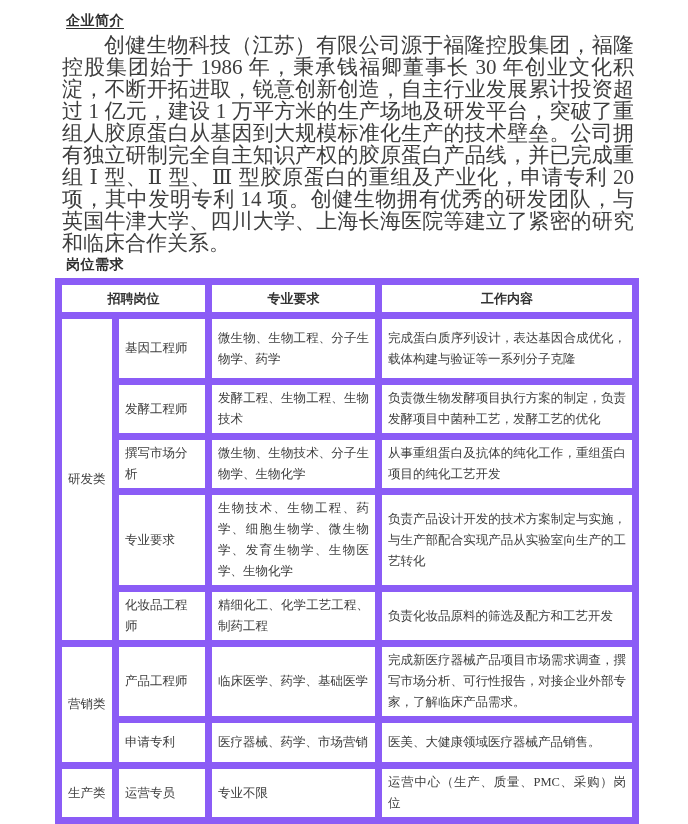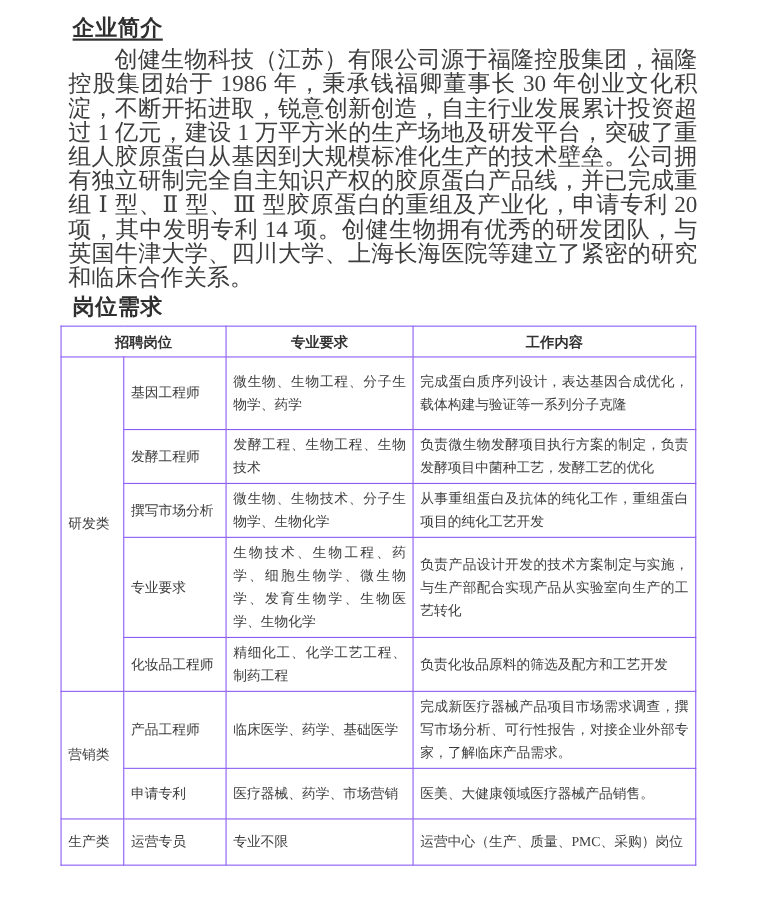--- a/index.html
+++ b/index.html
@@ -15,7 +15,7 @@
     padding: 12px 52px 0 62px;
   }
   h2.sec-title {
-    font-size: 20px;
+    font-size: 14px;
     font-weight: bold;
     margin: 0 0 4px 4px;
     color: #2f2f2f;

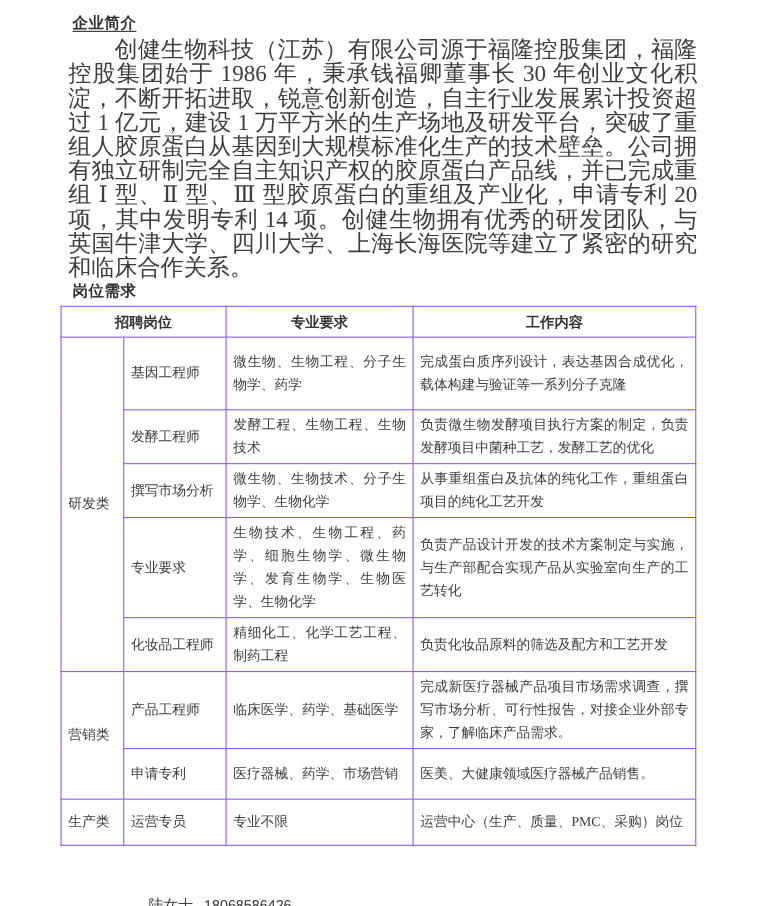--- a/index.html
+++ b/index.html
@@ -38,7 +38,7 @@
     margin: 3px 0 0 -7px;
   }
   table.jobs th, table.jobs td {
-    border: 1px solid #8b5cf6;
+    border: 7px solid #8b5cf6;
     font-size: 12.5px;
     line-height: 21px;
     padding: 3px 6px;

